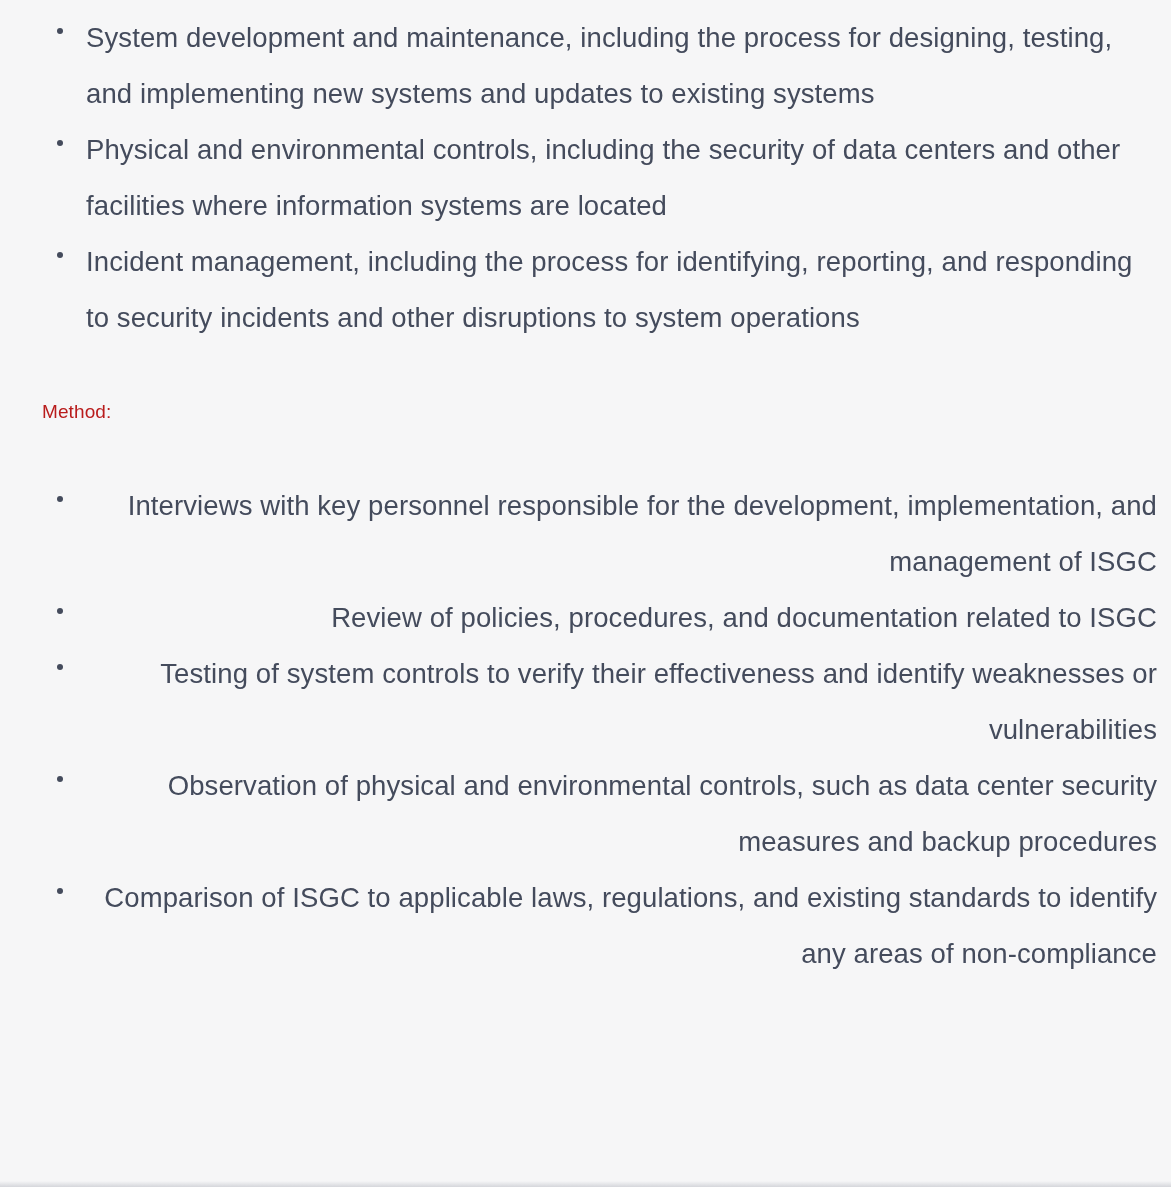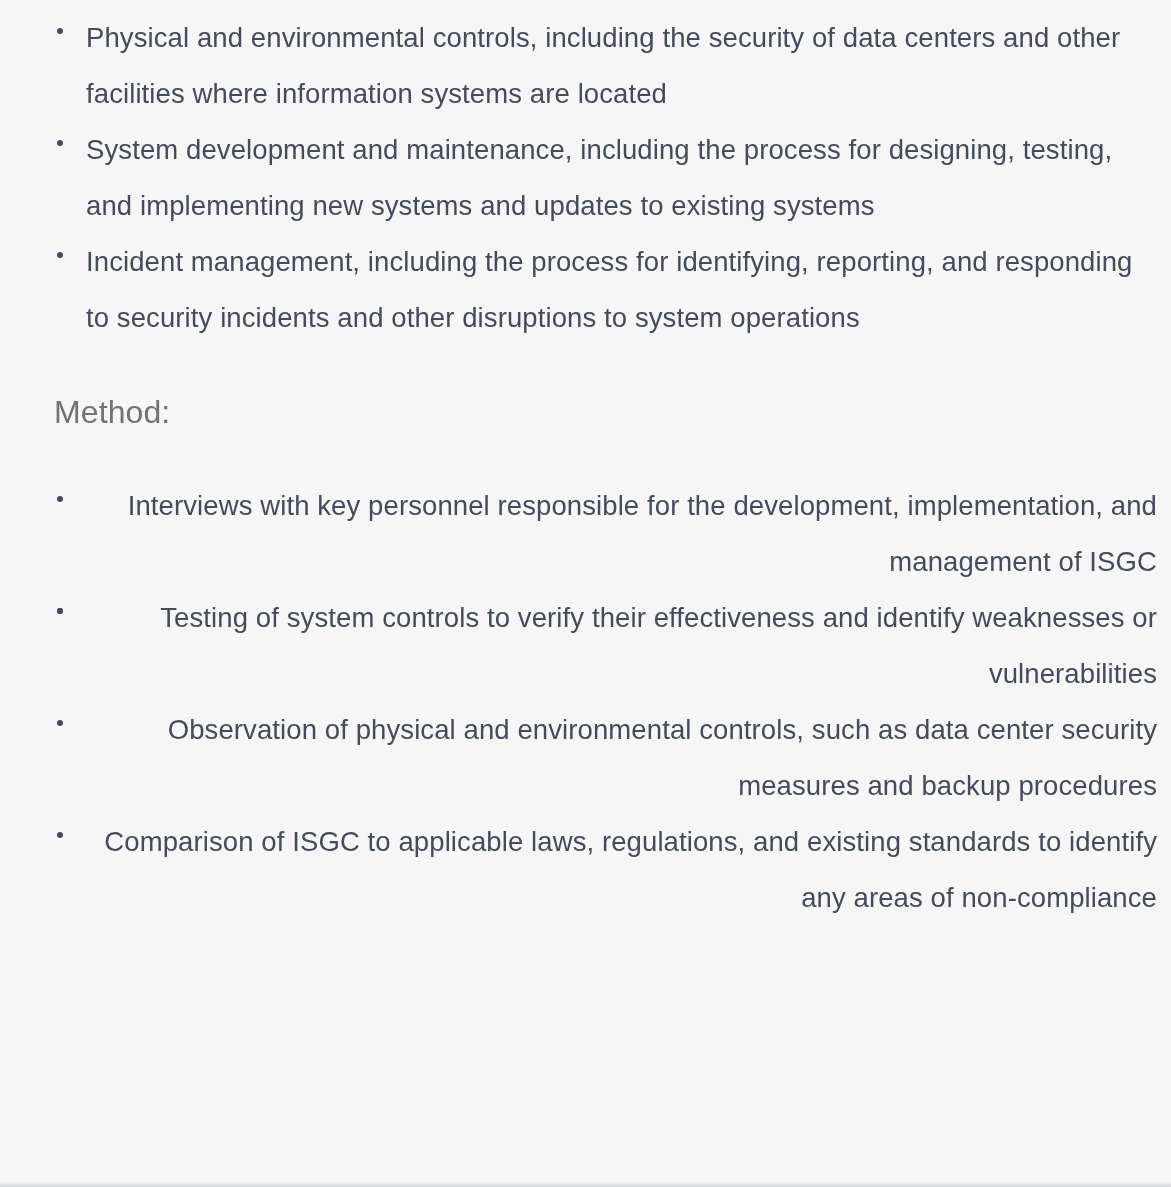--- a/index.html
+++ b/index.html
@@ -110,11 +110,11 @@
     <ul class="doc-list">
       <li class="doc-list-item">
         <span class="bullet-dot"></span>
-        <span>Physical and environmental controls, including the security of data centers and other facilities where information systems are located</span>
+        <span>System development and maintenance, including the process for designing, testing, and implementing new systems and updates to existing systems</span>
       </li>
       <li class="doc-list-item">
         <span class="bullet-dot"></span>
-        <span>System development and maintenance, including the process for designing, testing, and implementing new systems and updates to existing systems</span>
+        <span>Physical and environmental controls, including the security of data centers and other facilities where information systems are located</span>
       </li>
       <li class="doc-list-item">
         <span class="bullet-dot"></span>

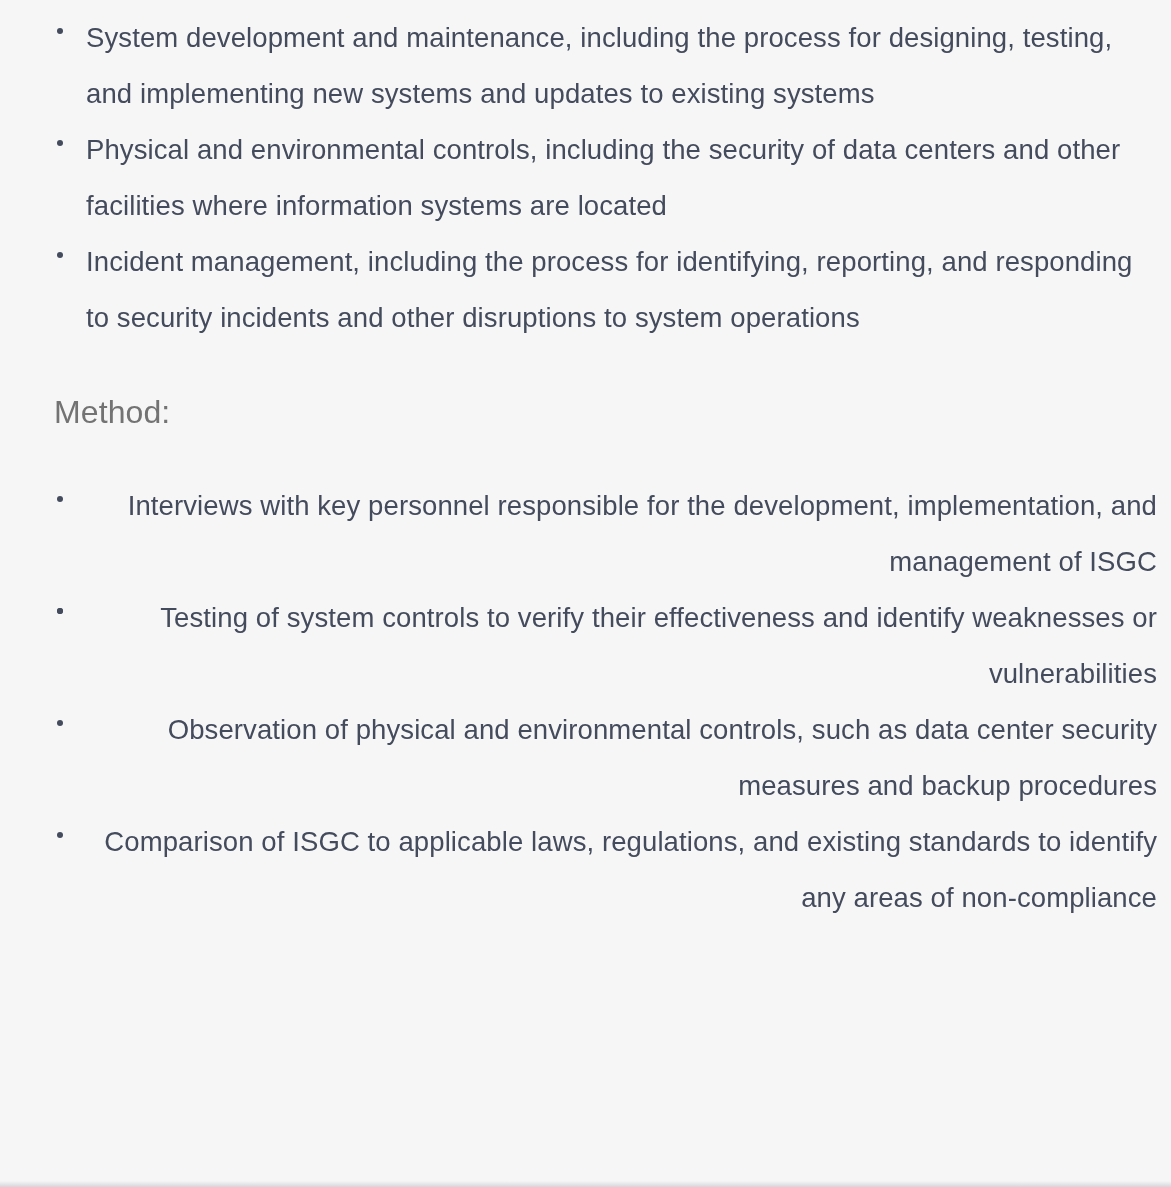--- a/index.html
+++ b/index.html
@@ -60,12 +60,12 @@
   }
 
   .doc-para {
-    margin: 12px;
+    margin: 0;
     padding: 0 14px 0 42px;
-    font-size: 32px;
+    font-size: 19px;
     line-height: 56px;
     letter-spacing: 0.1px;
-    color: #737373;
+    color: #b91c1c;
     font-weight: 400;
   }
 

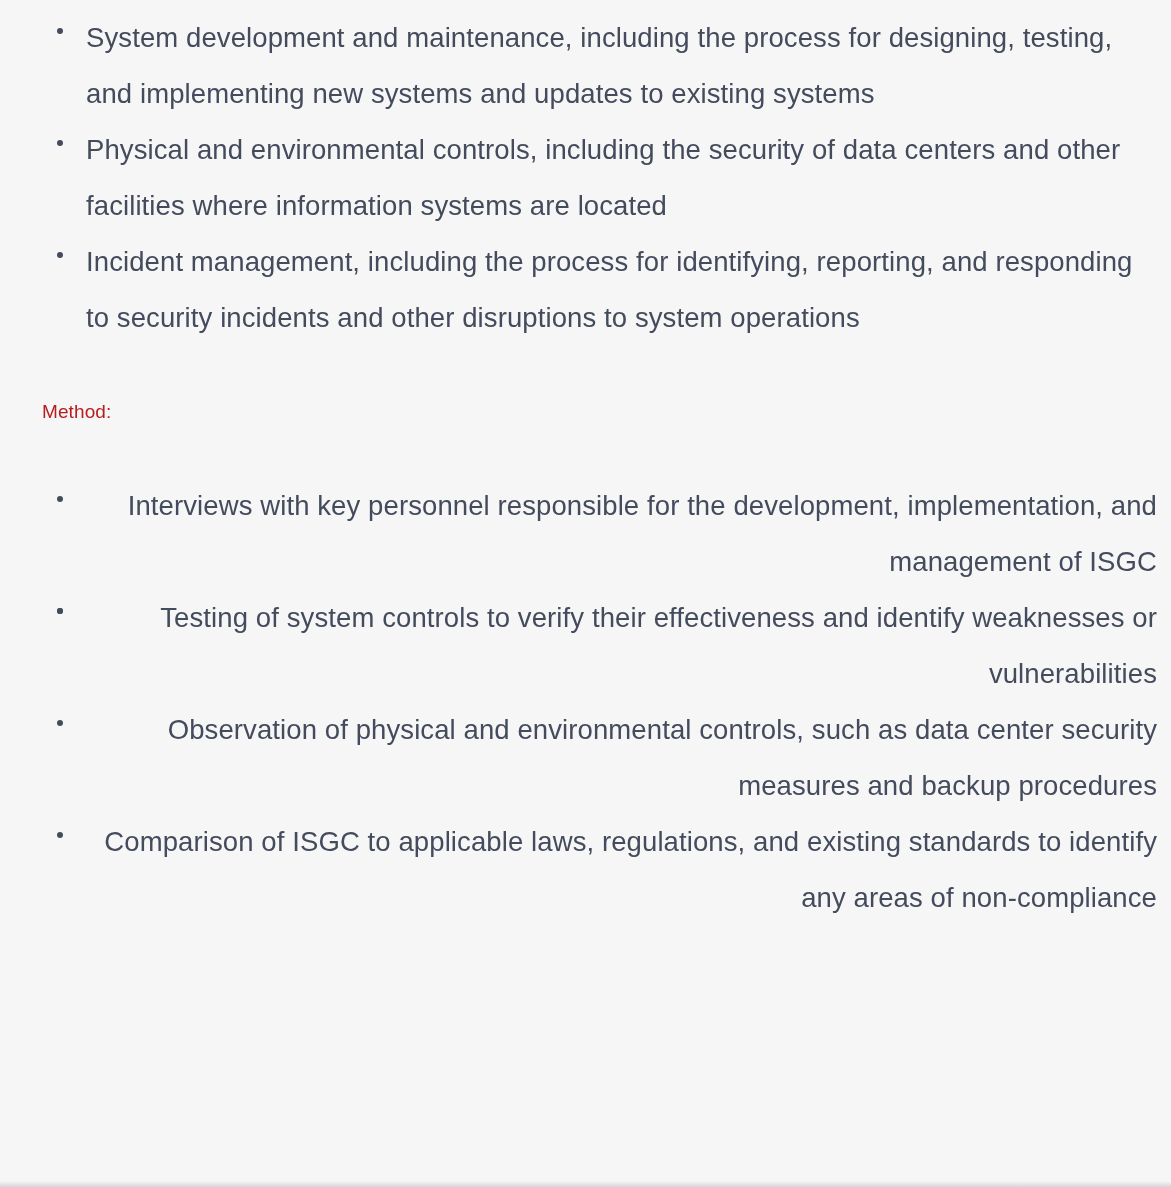--- a/index.html
+++ b/index.html
@@ -132,6 +132,7 @@
       </li>
       <li class="doc-list-item">
         <span class="bullet-dot"></span>
+        <span>Review of policies, procedures, and documentation related to ISGC</span>
       </li>
       <li class="doc-list-item">
         <span class="bullet-dot"></span>

